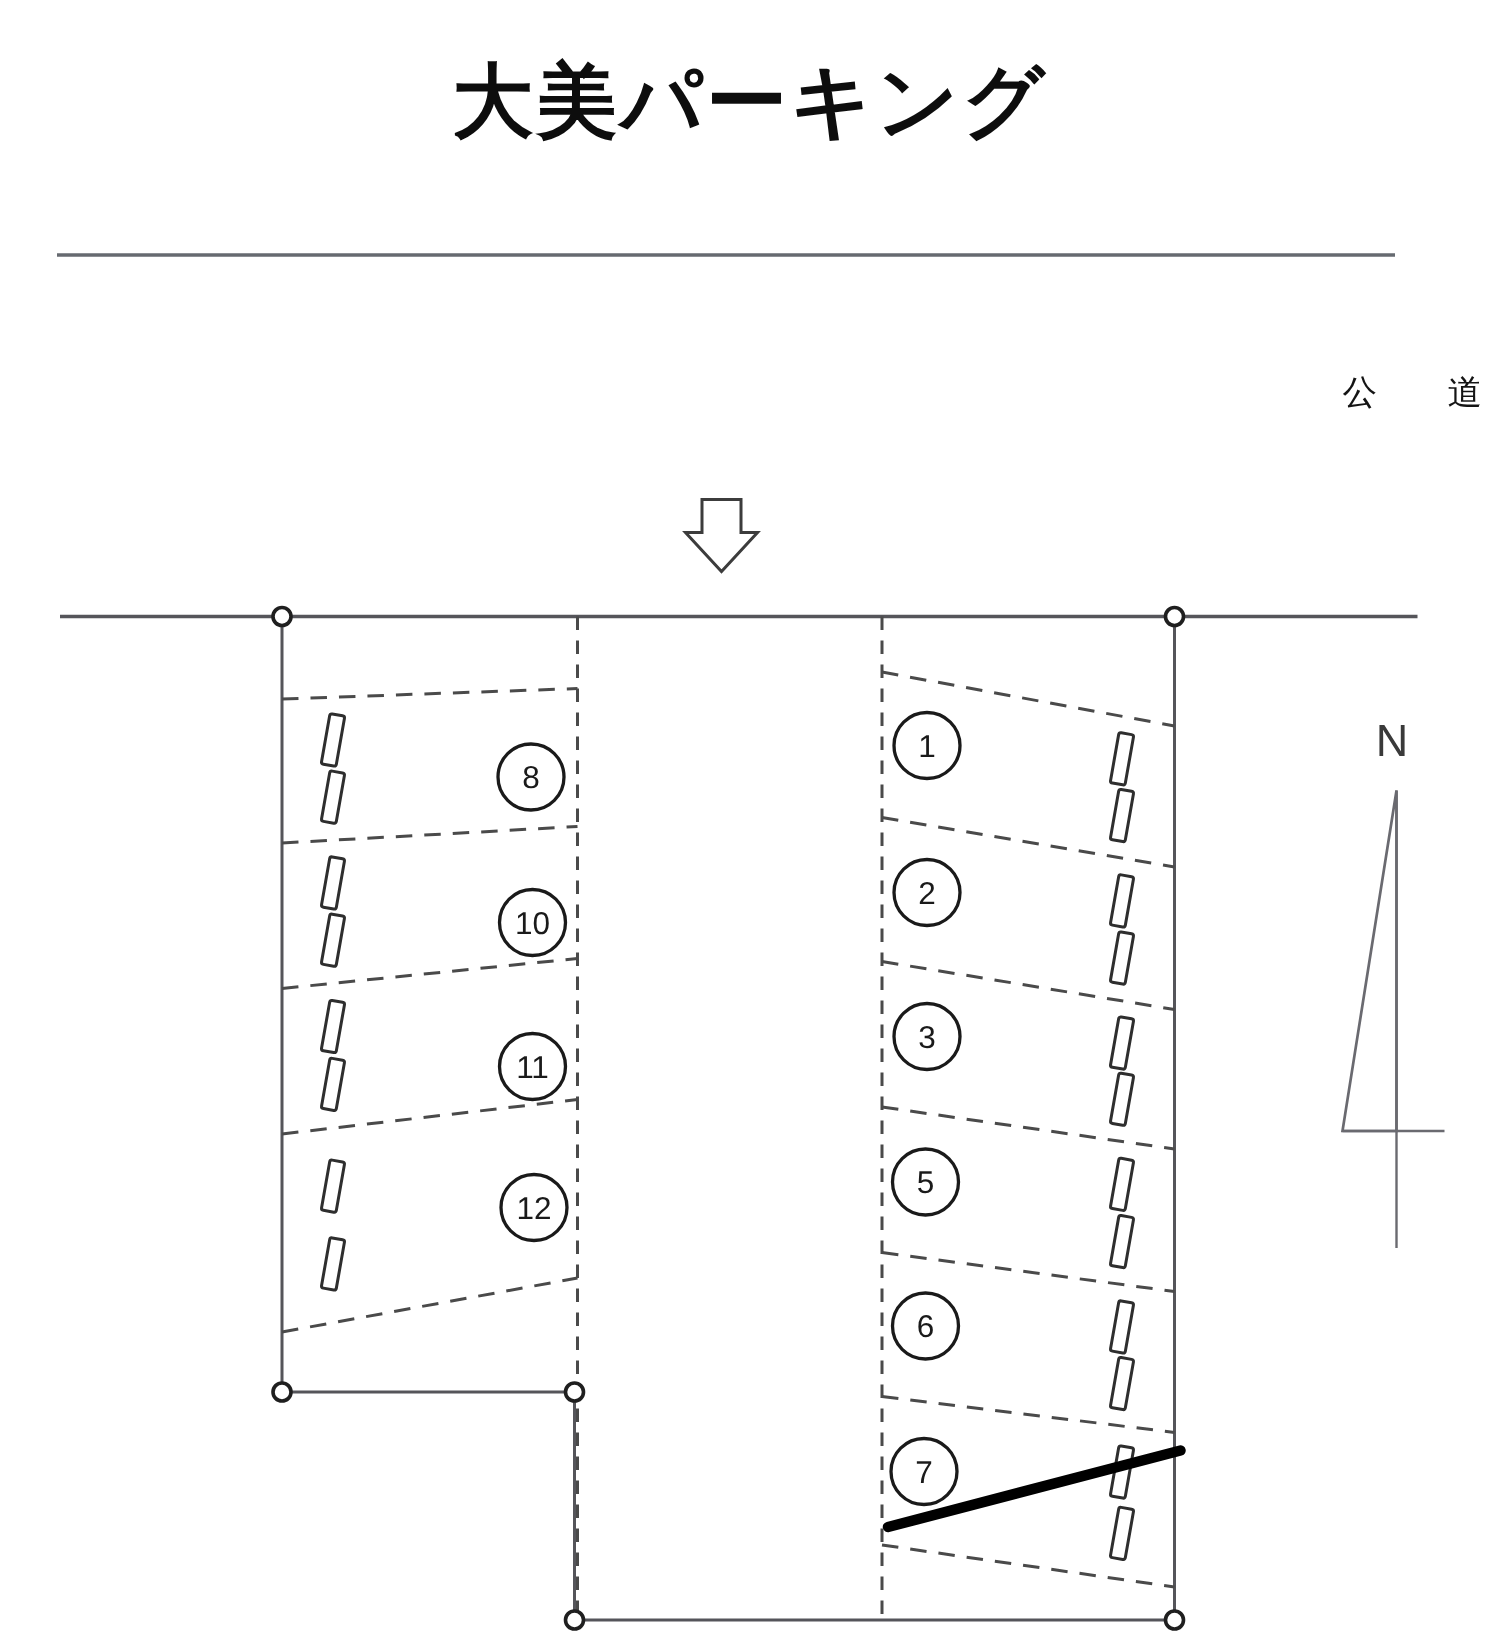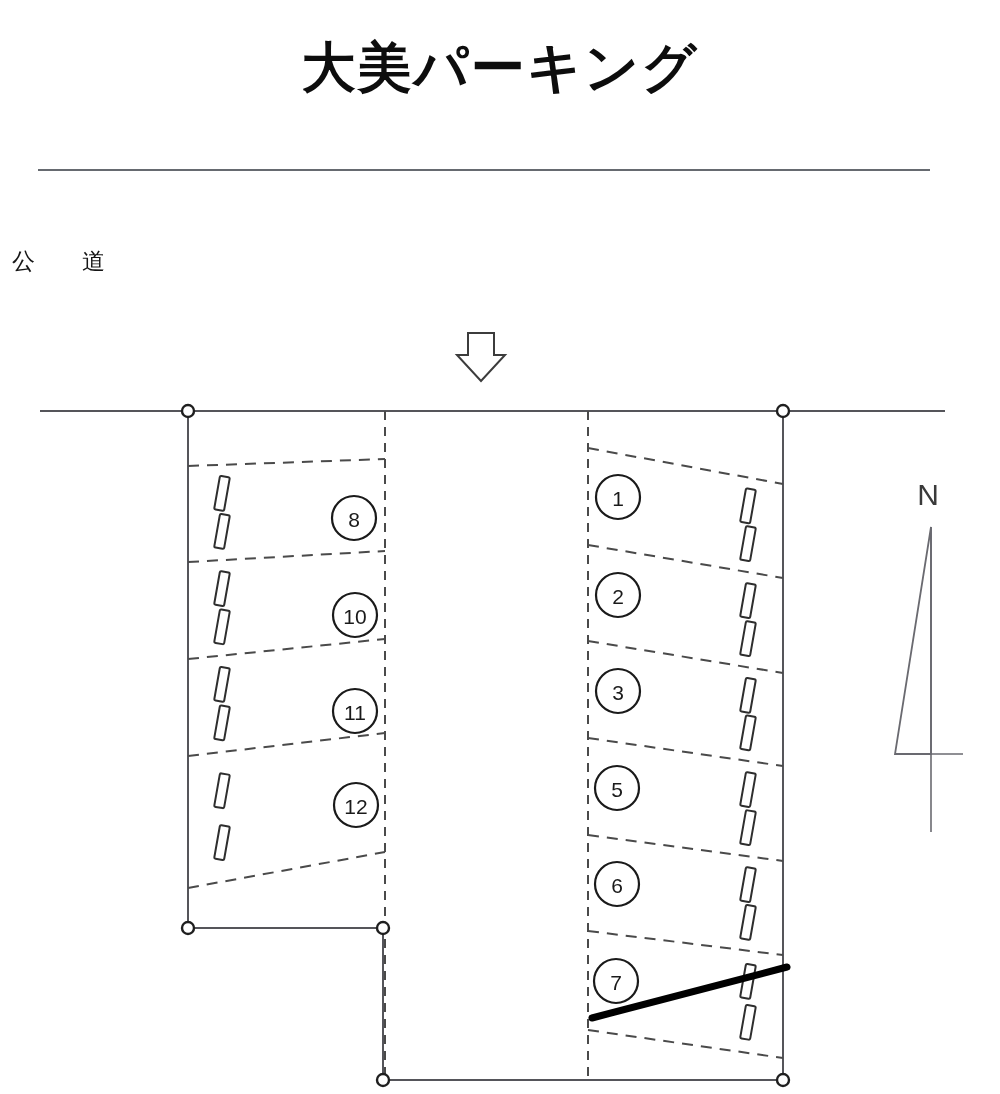--- a/index.html
+++ b/index.html
@@ -40,7 +40,7 @@
     top: 246px;
     left: 0;
     width: 1000px;
-    text-align: left;
+    text-align: right;
     font-size: 23px;
     letter-spacing: 12px;
     text-indent: 12px;

